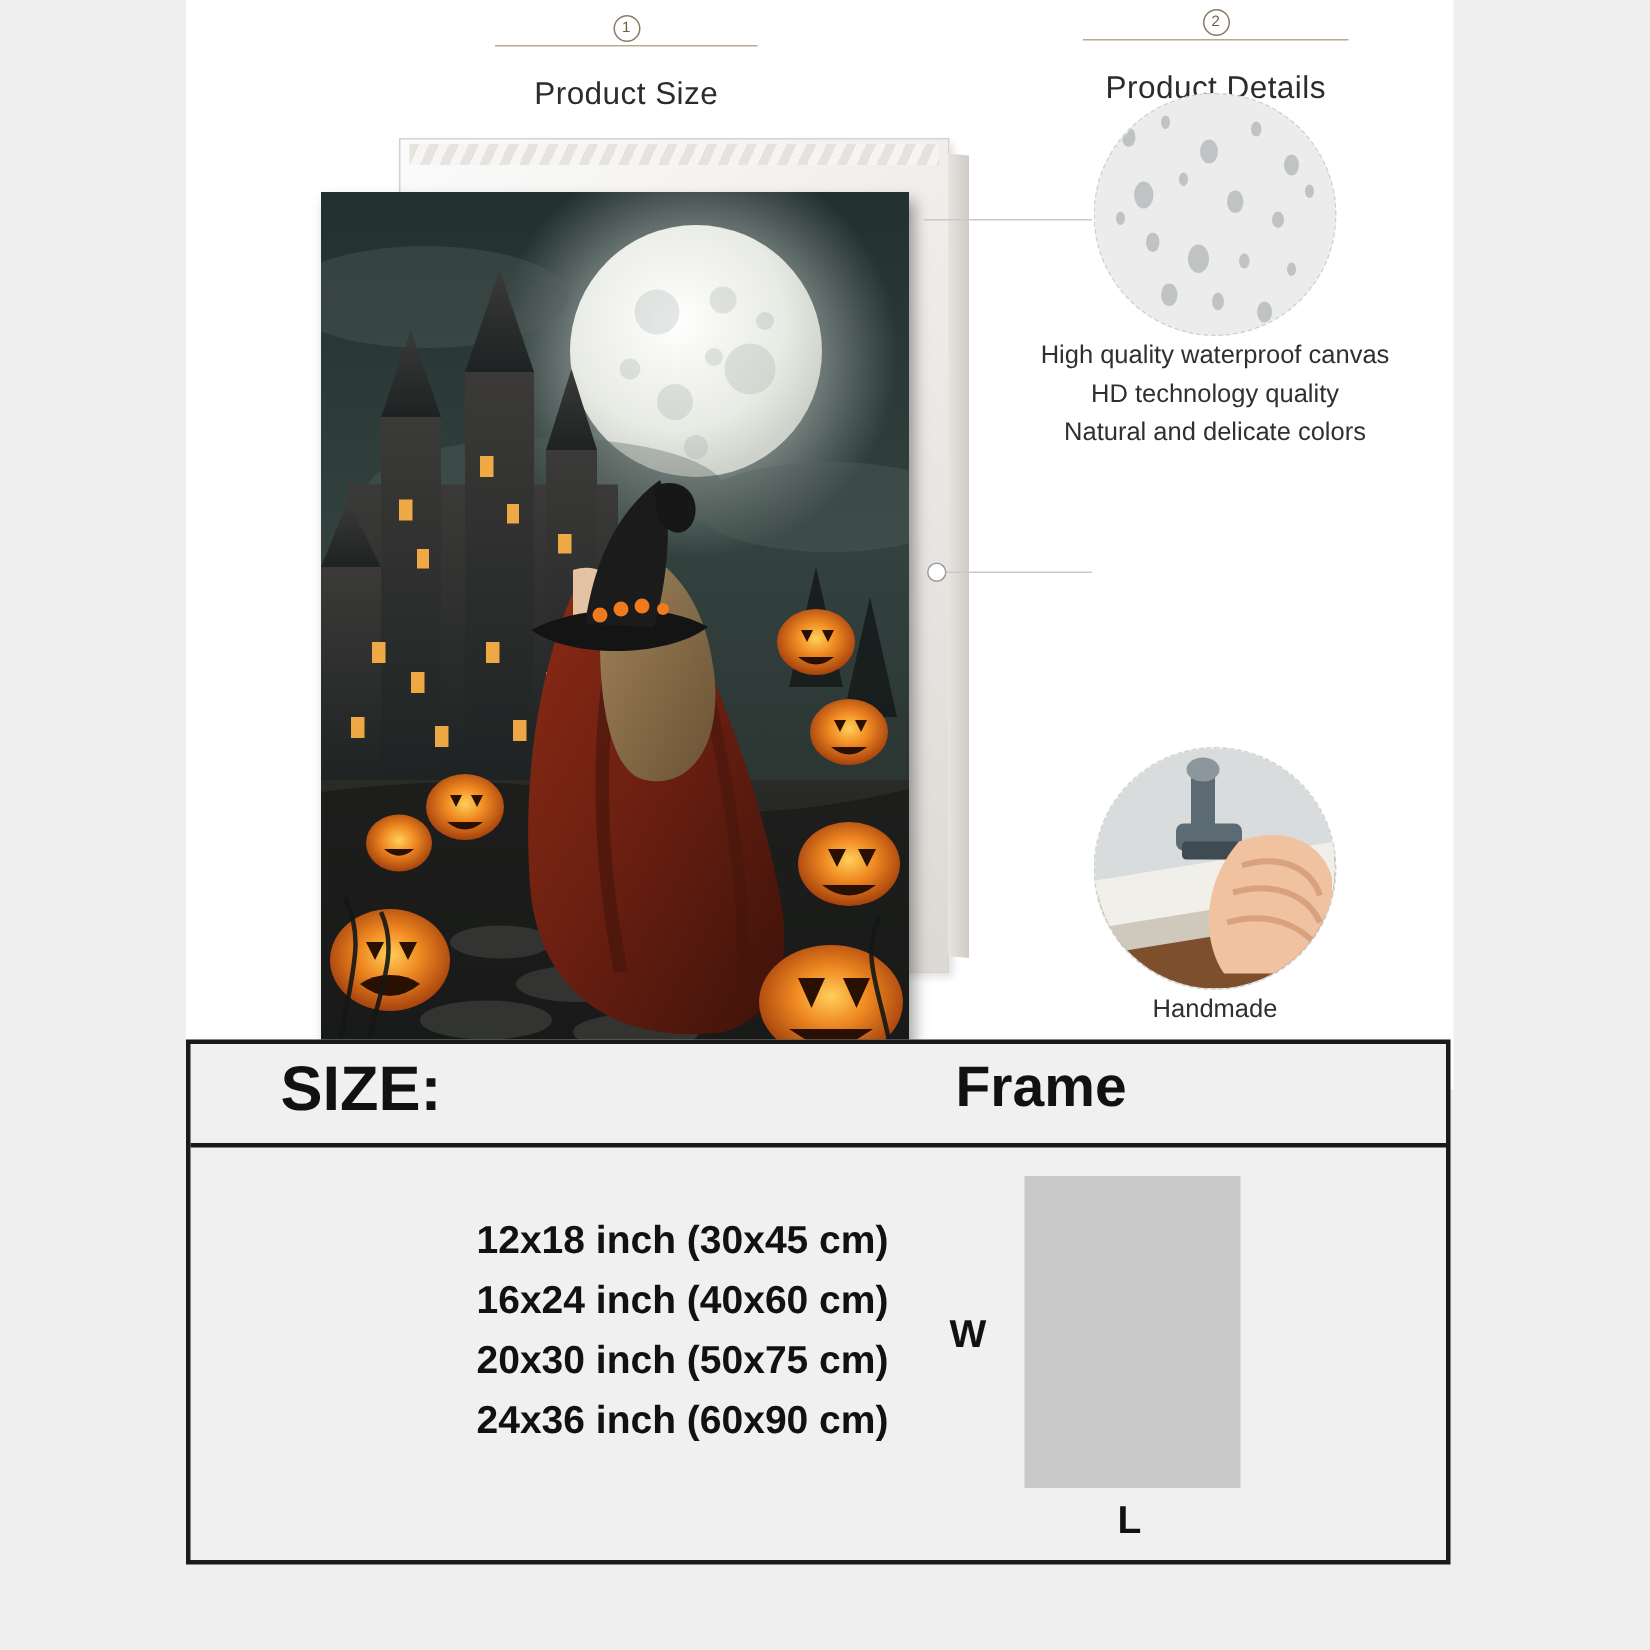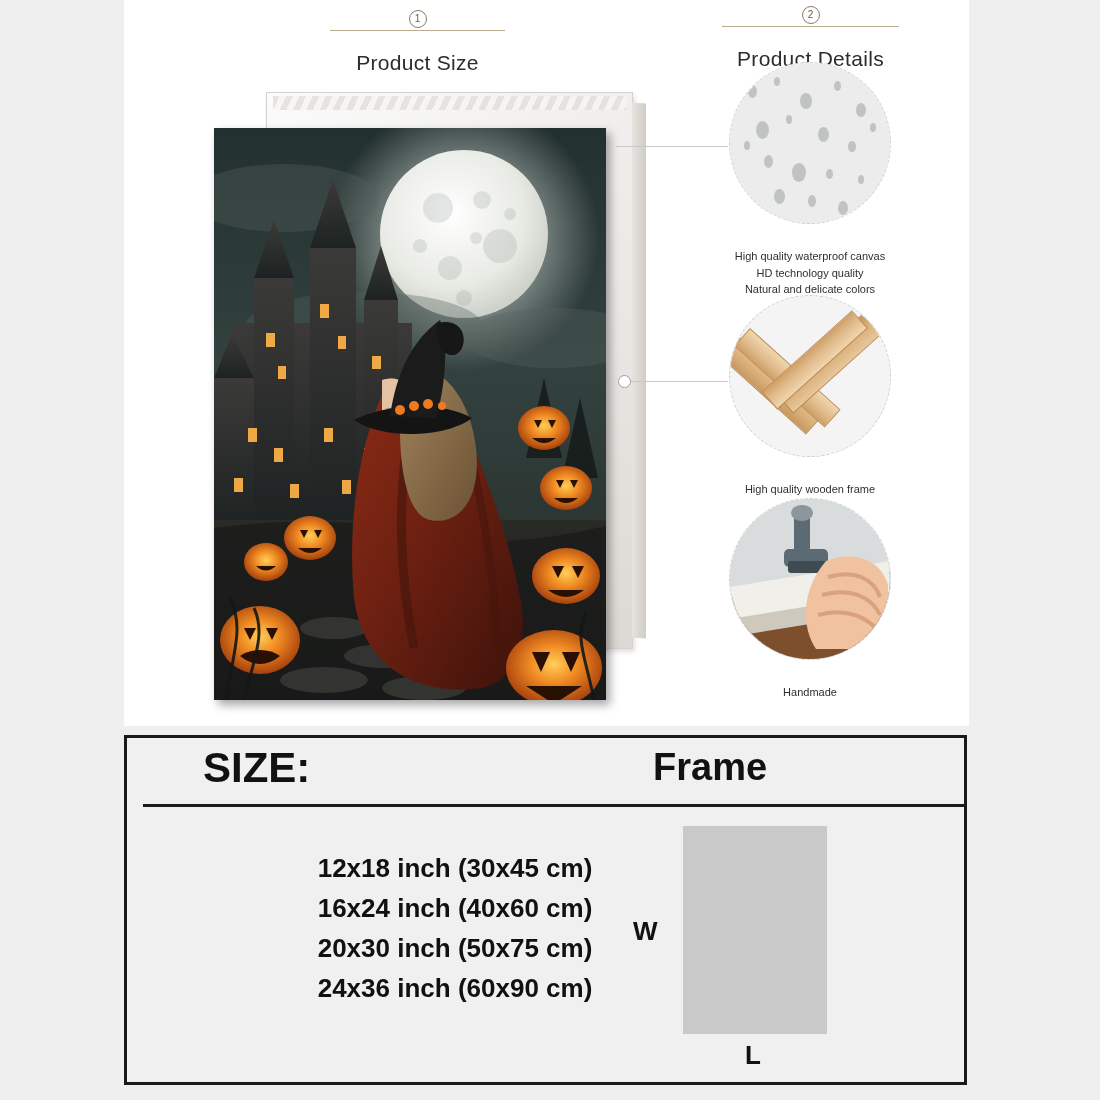--- a/index.html
+++ b/index.html
@@ -89,7 +89,7 @@
     background:#f2f2f2;
   }
   .detail-cap{
-    margin-top:24px;font-size:11px;color:#2f2f2f;line-height:1.5;
+    margin-top:0;font-size:17px;color:#2f2f2f;line-height:1.5;
   }
   #detail-1{left:690px;top:62px;}
   #detail-2{left:690px;top:295px;}

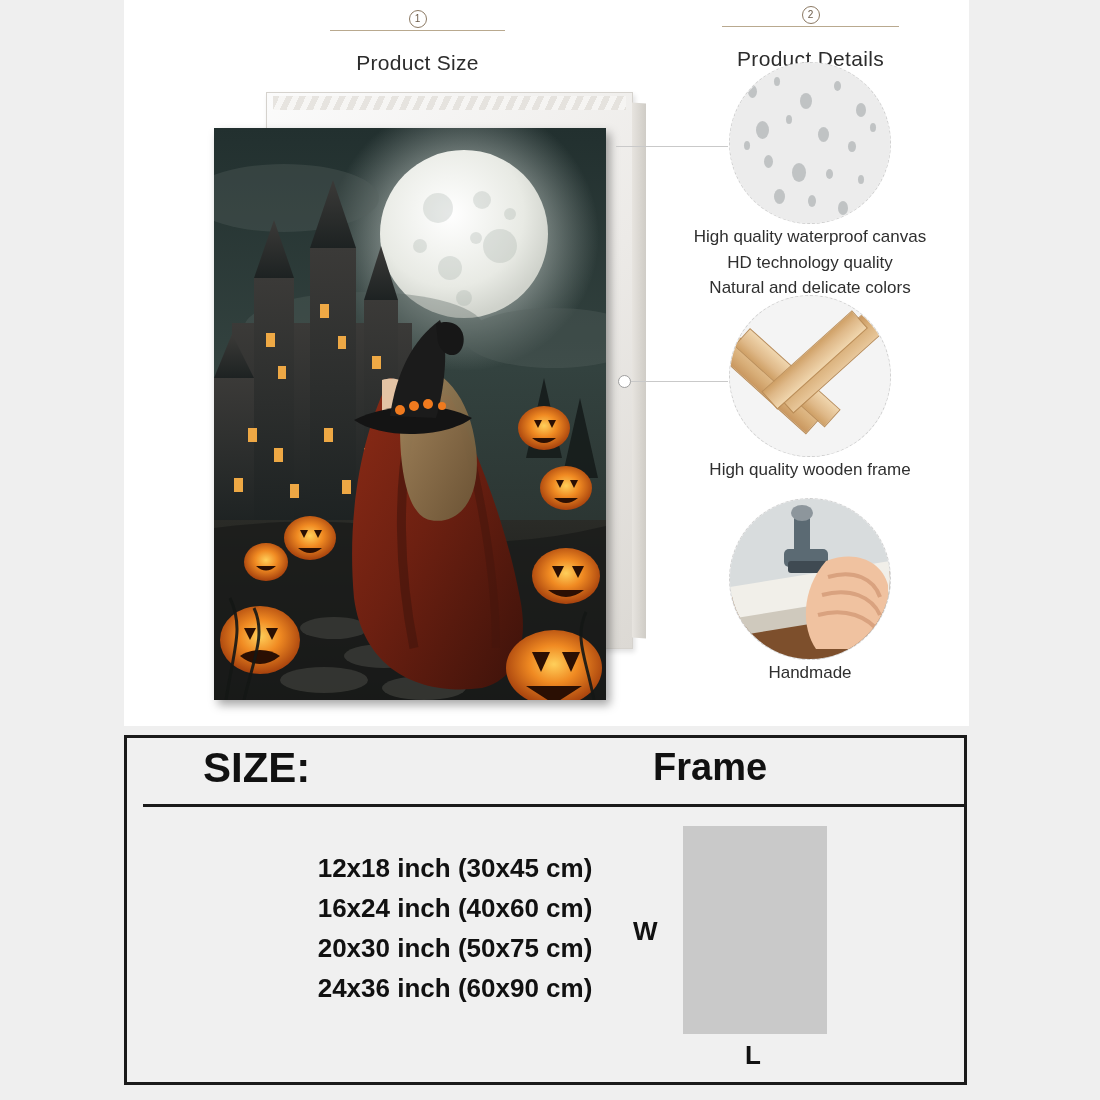--- a/index.html
+++ b/index.html
@@ -392,19 +392,6 @@
     </div>
   </div>
 
-  <div class="detail" id="detail-2">
-    <div class="circle">
-      <div class="wood">
-        <div class="bar" style="left:4px;top:36px;width:120px;height:26px;transform:rotate(42deg);transform-origin:left top;"></div>
-        <div class="bar2" style="left:20px;top:32px;width:120px;height:22px;transform:rotate(42deg);transform-origin:left top;"></div>
-        <div class="bar" style="left:154px;top:36px;width:120px;height:26px;transform:rotate(138deg);transform-origin:left top;"></div>
-        <div class="bar2" style="left:138px;top:32px;width:120px;height:22px;transform:rotate(138deg);transform-origin:left top;"></div>
-      </div>
-    </div>
-    <div class="detail-cap">
-      <div>High quality wooden frame</div>
-    </div>
-  </div>
 
   <div class="detail" id="detail-3">
     <div class="circle">

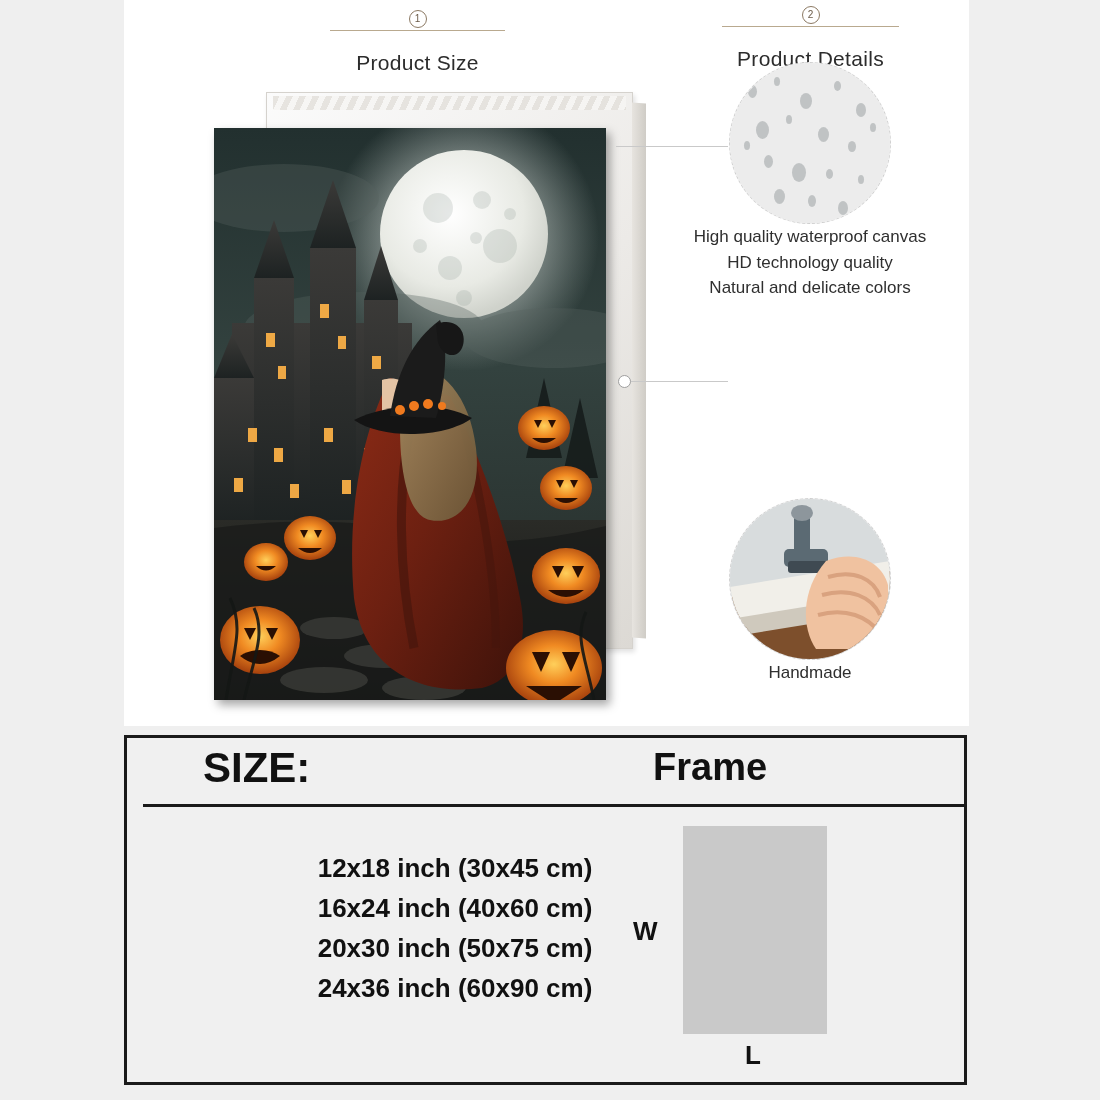--- a/index.html
+++ b/index.html
@@ -120,10 +120,9 @@
 
   
   .size-box{
-    position:absolute;left:124px;top:735px;width:843px;height:350px;
+    position:absolute;left:124px;top:693px;width:843px;height:350px;
     background:#f0f0f0;border:3px solid #1a1a1a;
     box-sizing:border-box;
-    padding-left:16px;
   }
   .size-head{
     position:relative;height:66px;border-bottom:3px solid #1a1a1a;

